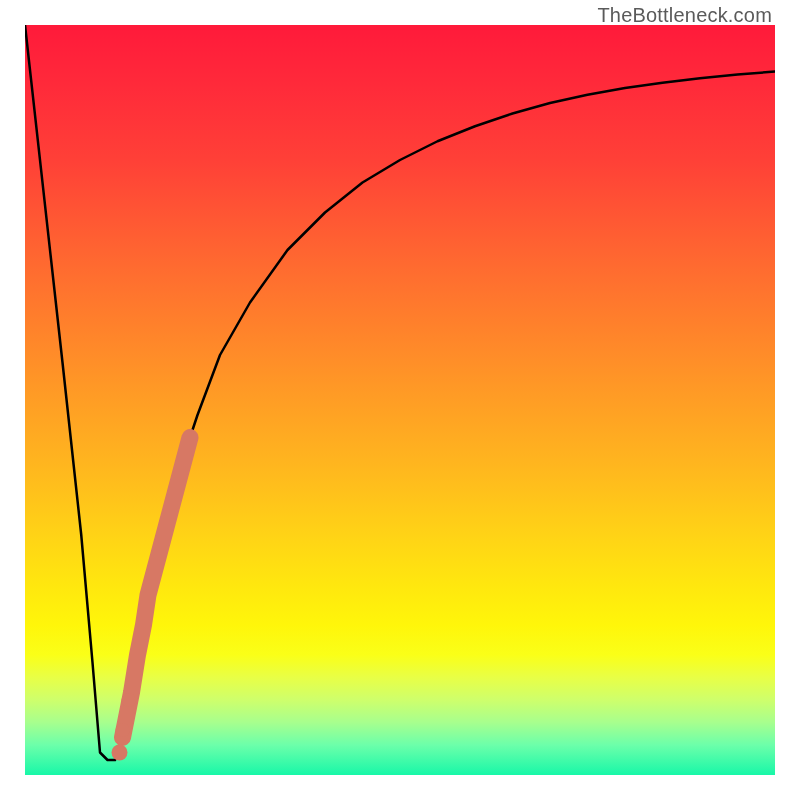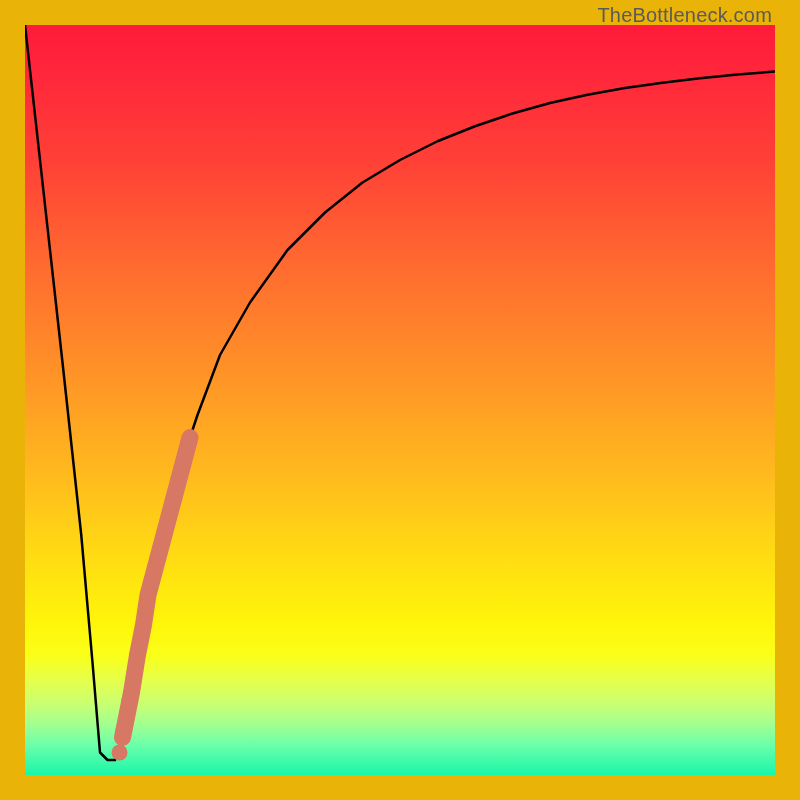--- a/index.html
+++ b/index.html
@@ -15,7 +15,7 @@
     position: relative;
     width: 800px;
     height: 800px;
-    background: #eab308;
+    background: #ffffff;
   }
   .plot-area {
     position: absolute;

